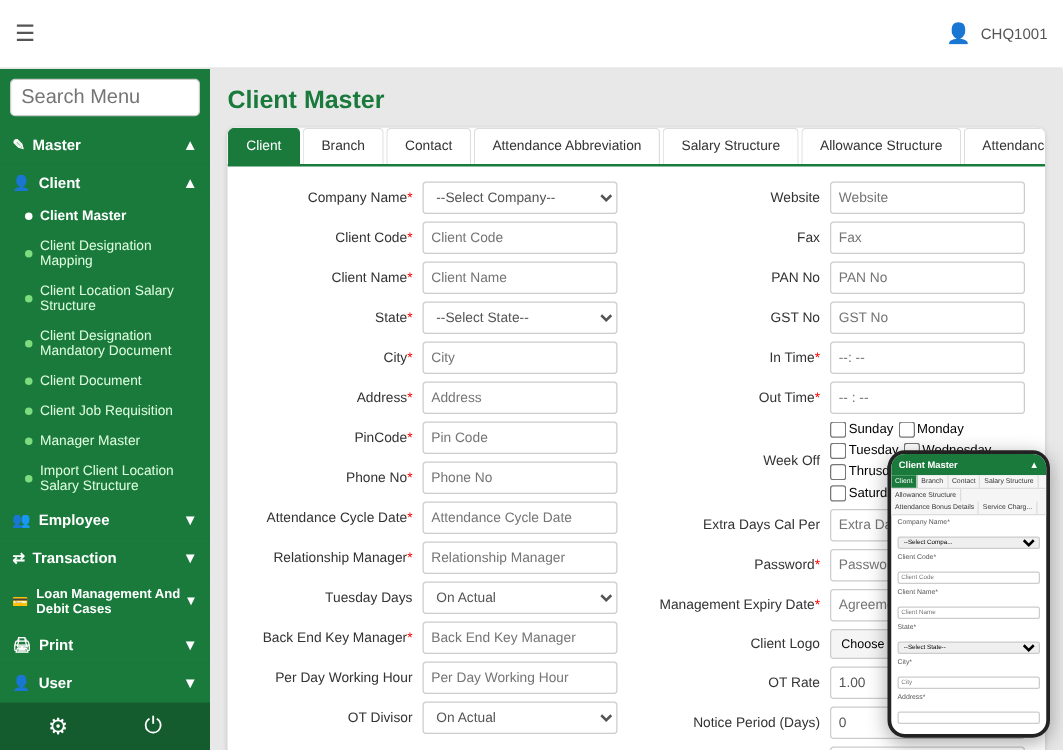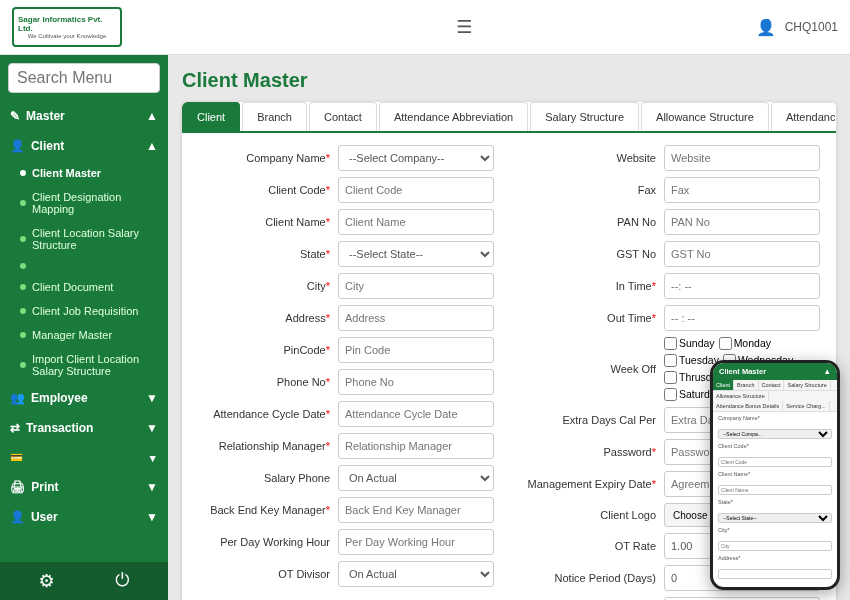--- a/index.html
+++ b/index.html
@@ -266,12 +266,6 @@
 <body>
 
 <div class="top-bar">
-  <div class="logo-area">
-    <div class="logo-box">
-      <span class="logo-title">Sagar Informatics Pvt. Ltd.</span>
-      <span class="logo-subtitle">We Cultivate your Knowledge</span>
-    </div>
-  </div>
   <span class="hamburger">☰</span>
   <div class="top-right">
     <span class="user-icon">👤</span>

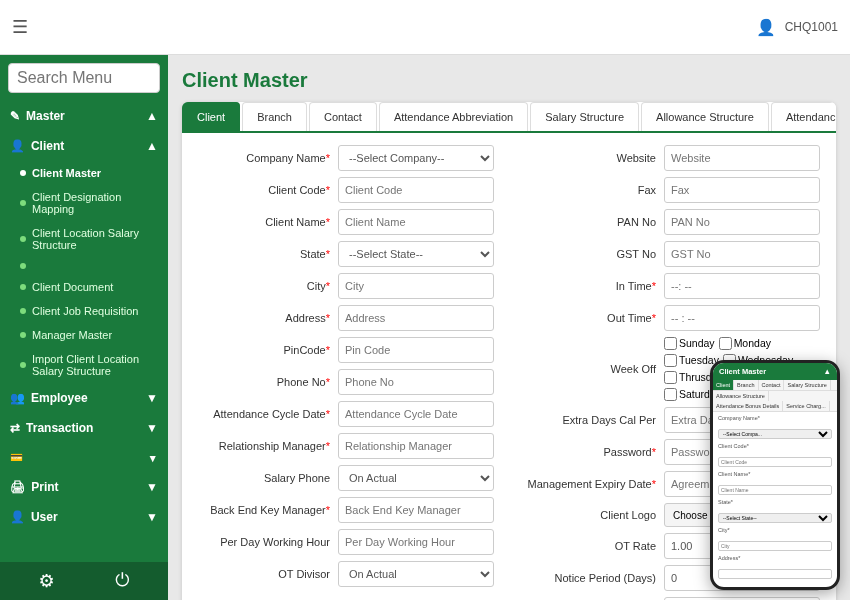--- a/index.html
+++ b/index.html
@@ -310,6 +310,7 @@
     </div>
     <div class="sidebar-item">
       <span class="dot"></span>
+      <span>Client Designation Mandatory Document</span>
     </div>
     <div class="sidebar-item">
       <span class="dot"></span>

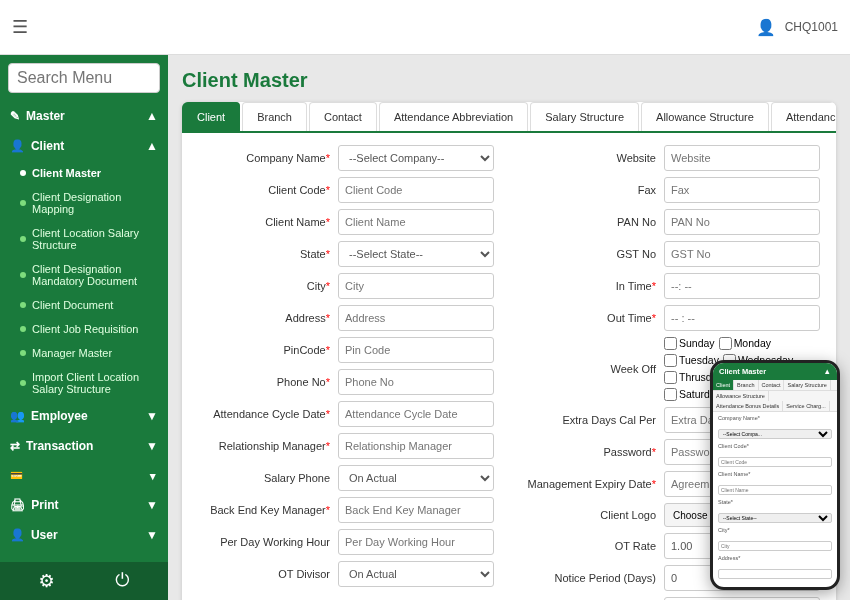--- a/index.html
+++ b/index.html
@@ -352,6 +352,7 @@
     <div class="sidebar-section-header" style="font-size:10.5px;">
       <span style="display:flex;align-items:center;gap:6px;">
         <span>💳</span>
+        <span>Loan Management And Debit Cases</span>
       </span>
       <span>▼</span>
     </div>

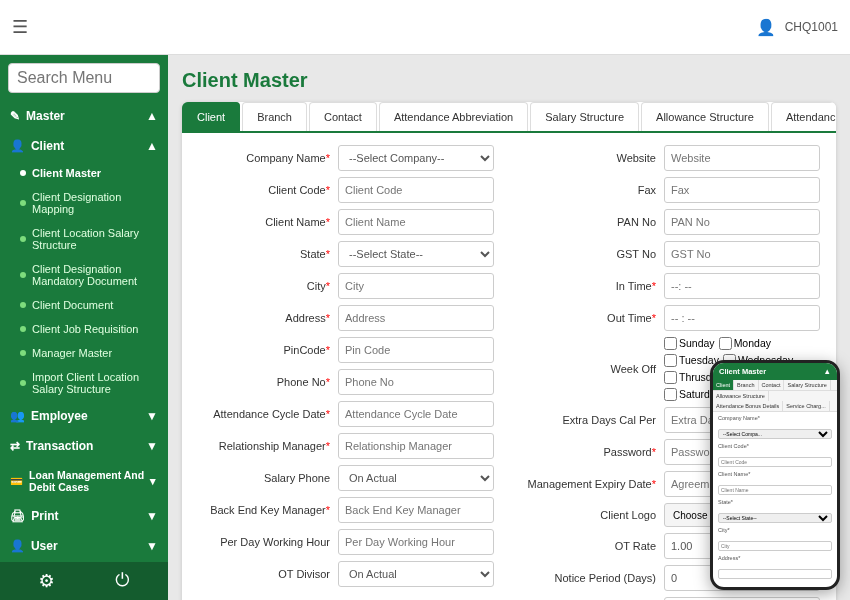--- a/index.html
+++ b/index.html
@@ -446,7 +446,7 @@
           <input type="text" class="form-control" placeholder="Relationship Manager" style="">
         </div>
         <div class="form-row">
-          <span class="form-label">Salary Phone</span>
+          <span class="form-label">Tuesday Days</span>
           <select class="form-control">
             <option>On Actual</option>
           </select>

